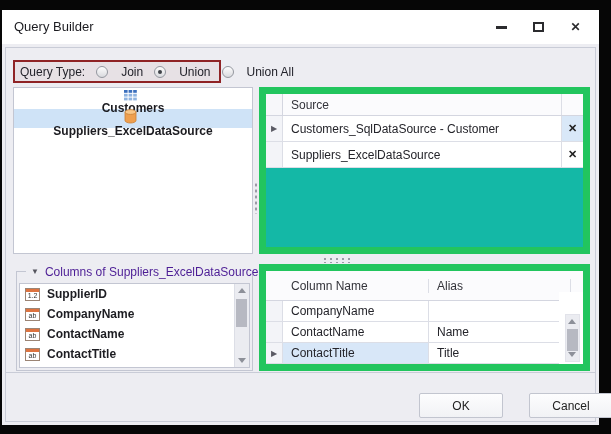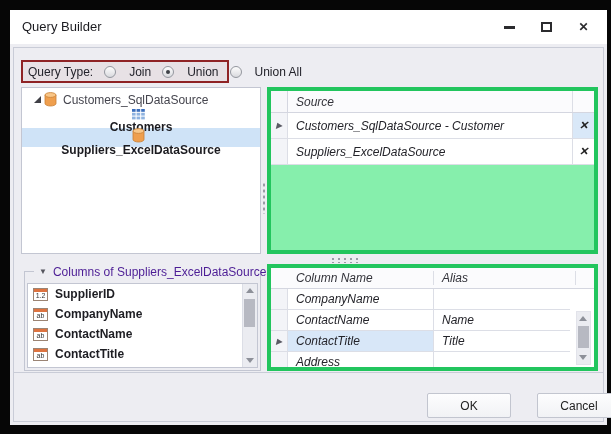--- a/index.html
+++ b/index.html
@@ -6,7 +6,7 @@
   html,body { width:611px; height:434px; }
   body { background:#060606; position:relative; font-family:"Liberation Sans", sans-serif; overflow:hidden; }
 
-  .window { position:absolute; left:10px; top:10px; width:597px; height:415px; background:#ededf2; }
+  .window { position:absolute; left:2px; top:10px; width:597px; height:415px; background:#ededf2; }
 
   
   .titlebar { position:absolute; top:0; left:0; right:0; height:34px; background:#ffffff; }

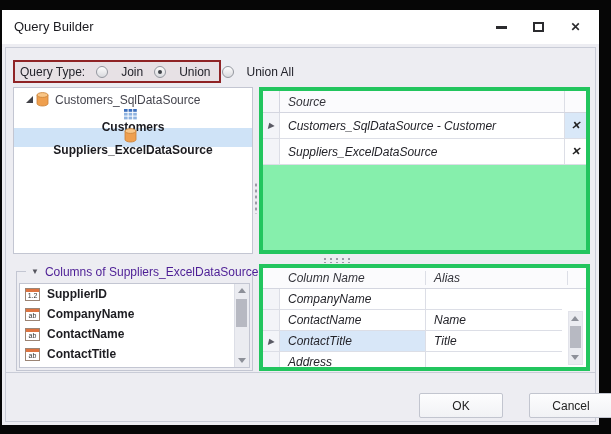--- a/index.html
+++ b/index.html
@@ -154,21 +154,6 @@
   </div>
 
   <div class="tree-panel">
-    <div class="tree-row">
-      <span class="tree-indent-0"></span>
-      <span class="tree-exp">
-        <svg width="9" height="9" viewBox="0 0 9 9">
-            <polygon points="8,1 8,8 1,8" fill="#404046"></polygon>
-          </svg>
-      </span>
-      <span class="tree-icon">
-        <svg width="13" height="15" viewBox="0 0 13 15">
-          <path d="M1 3 L1 11.5 A5.5 2.5 0 0 0 12 11.5 L12 3 Z" fill="#ef9f4e" stroke="#c87f35" stroke-width="0.8"></path>
-          <ellipse cx="6.5" cy="3" rx="5.5" ry="2.4" fill="#f9c687" stroke="#c87f35" stroke-width="0.8"></ellipse>
-        </svg>
-      </span>
-      <span>Customers_SqlDataSource</span>
-    </div>
     <div class="tree-row bold">
       <span class="tree-indent-1"></span>
       <span class="tree-icon">

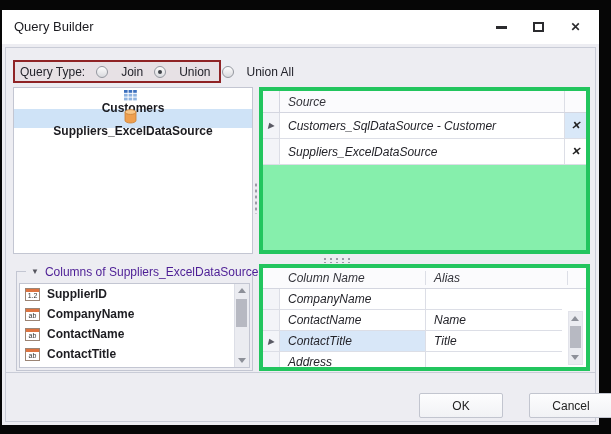--- a/index.html
+++ b/index.html
@@ -43,7 +43,7 @@
   .tree-icon { flex:none; margin-right:6px; display:flex; }
 
   
-  .grid-panel { position:absolute; background:#86efac; border:4px solid #22c55e; overflow:hidden;font-style:italic; }
+  .grid-panel { position:absolute; background:#14b8a6; border:7px solid #22c55e; overflow:hidden; }
   .sources-panel { left:257px; top:77px; width:331px; height:167px; }
   .colgrid-panel { left:257px; top:254px; width:331px; height:107px; }
 

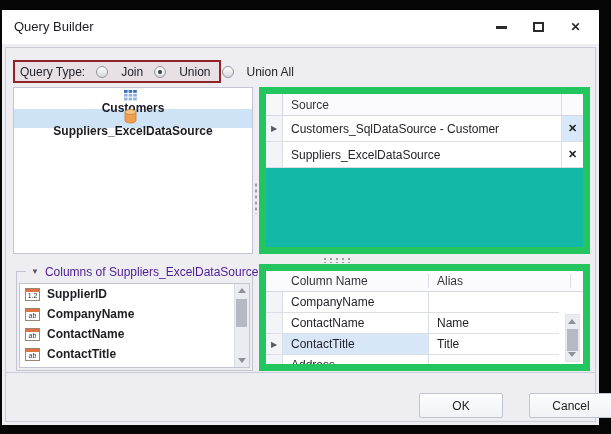--- a/index.html
+++ b/index.html
@@ -51,7 +51,7 @@
   .g-row  { display:flex; border-bottom:1px solid #dcdee6; font-size:12px; color:#24242a; background:#fff; }
   .sources-panel .g-head { height:22px; }
   .sources-panel .g-row  { height:26px; }
-  .colgrid-panel .g-head { height:21px;align-items:center; }
+  .colgrid-panel .g-head { height:30px;align-items:center; }
   .colgrid-panel .g-row  { height:21px; }
 
   .c-ind  { width:17px; flex:none; border-right:1px solid #dcdee6; background:#f3f4f8;

